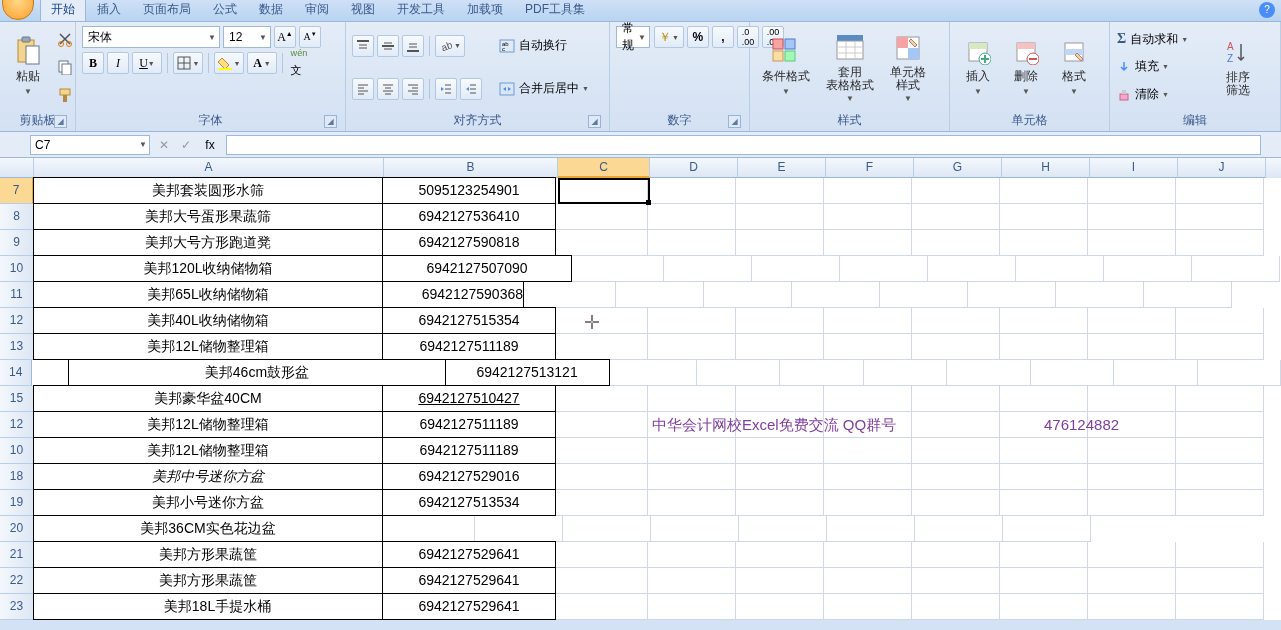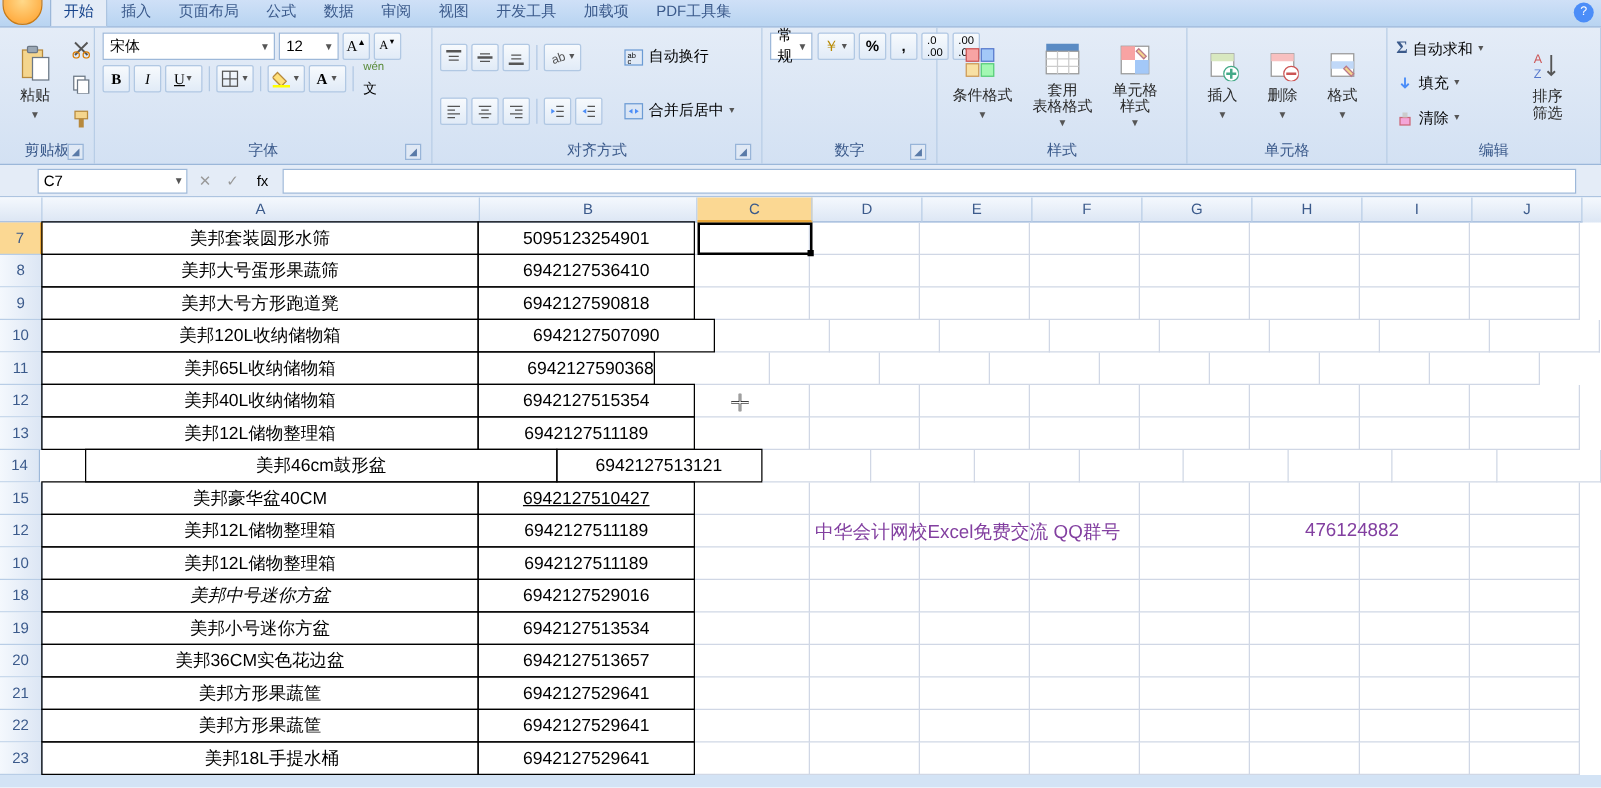--- a/index.html
+++ b/index.html
@@ -632,7 +632,6 @@
       <div class="r">
         <div class="row-h">20</div>
         <div class="cell col-A bA" style="width: 350px;">美邦36CM实色花边盆</div>
-        <div class="cell col-B bB" style="width: 174px;">6942127513657</div>
         <div class="cell col-C" style="width: 92px;"></div>
         <div class="cell col-D" style="width: 88px;"></div>
         <div class="cell col-E" style="width: 88px;"></div>

